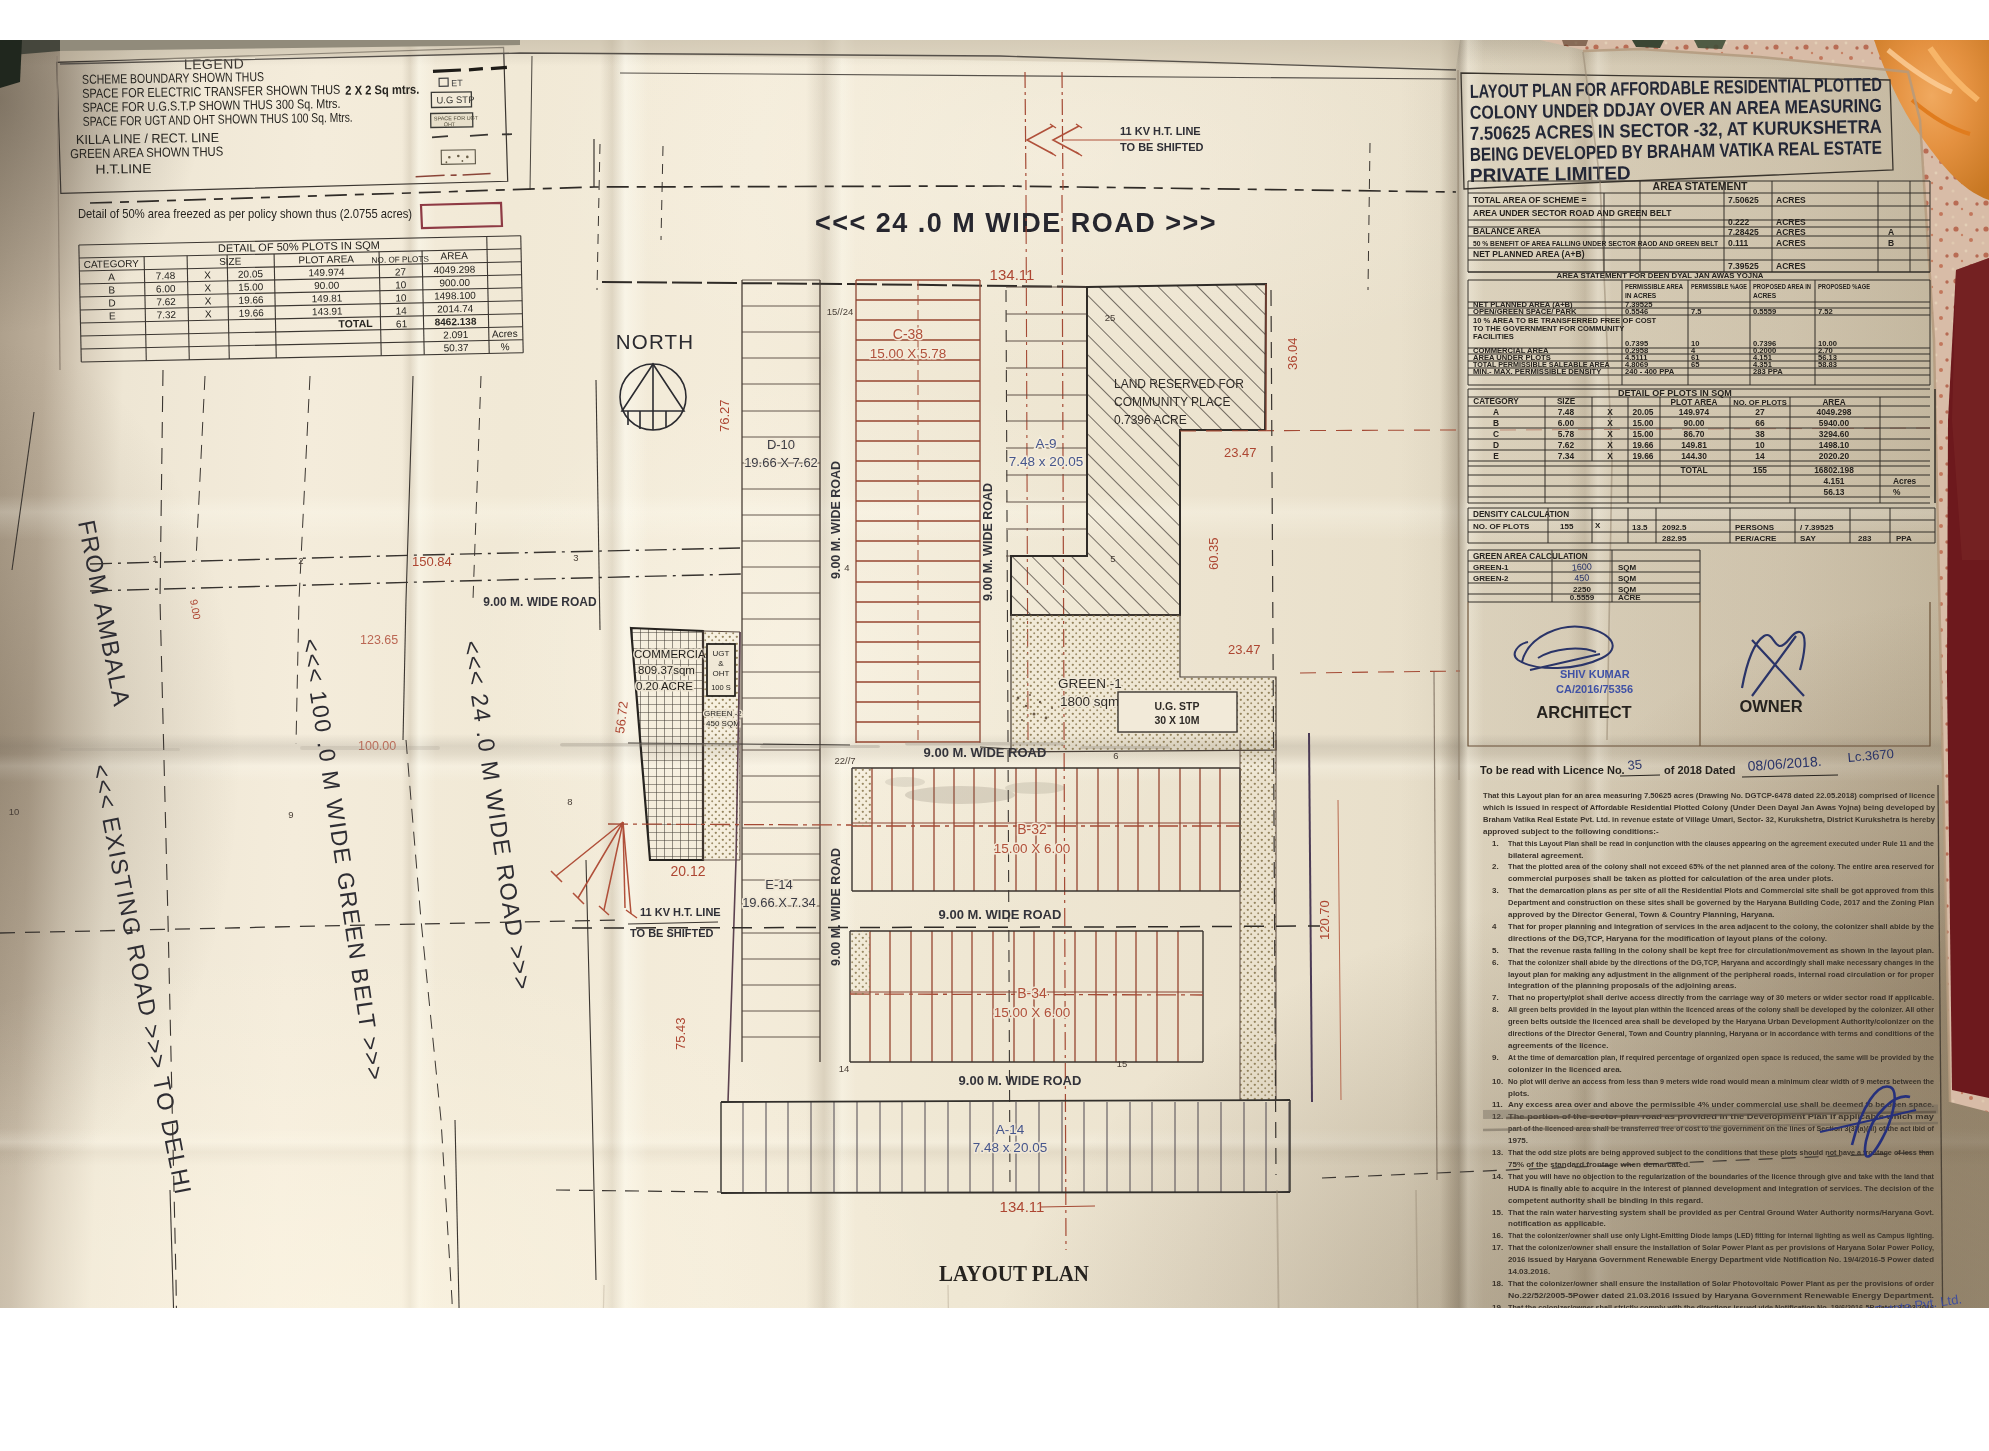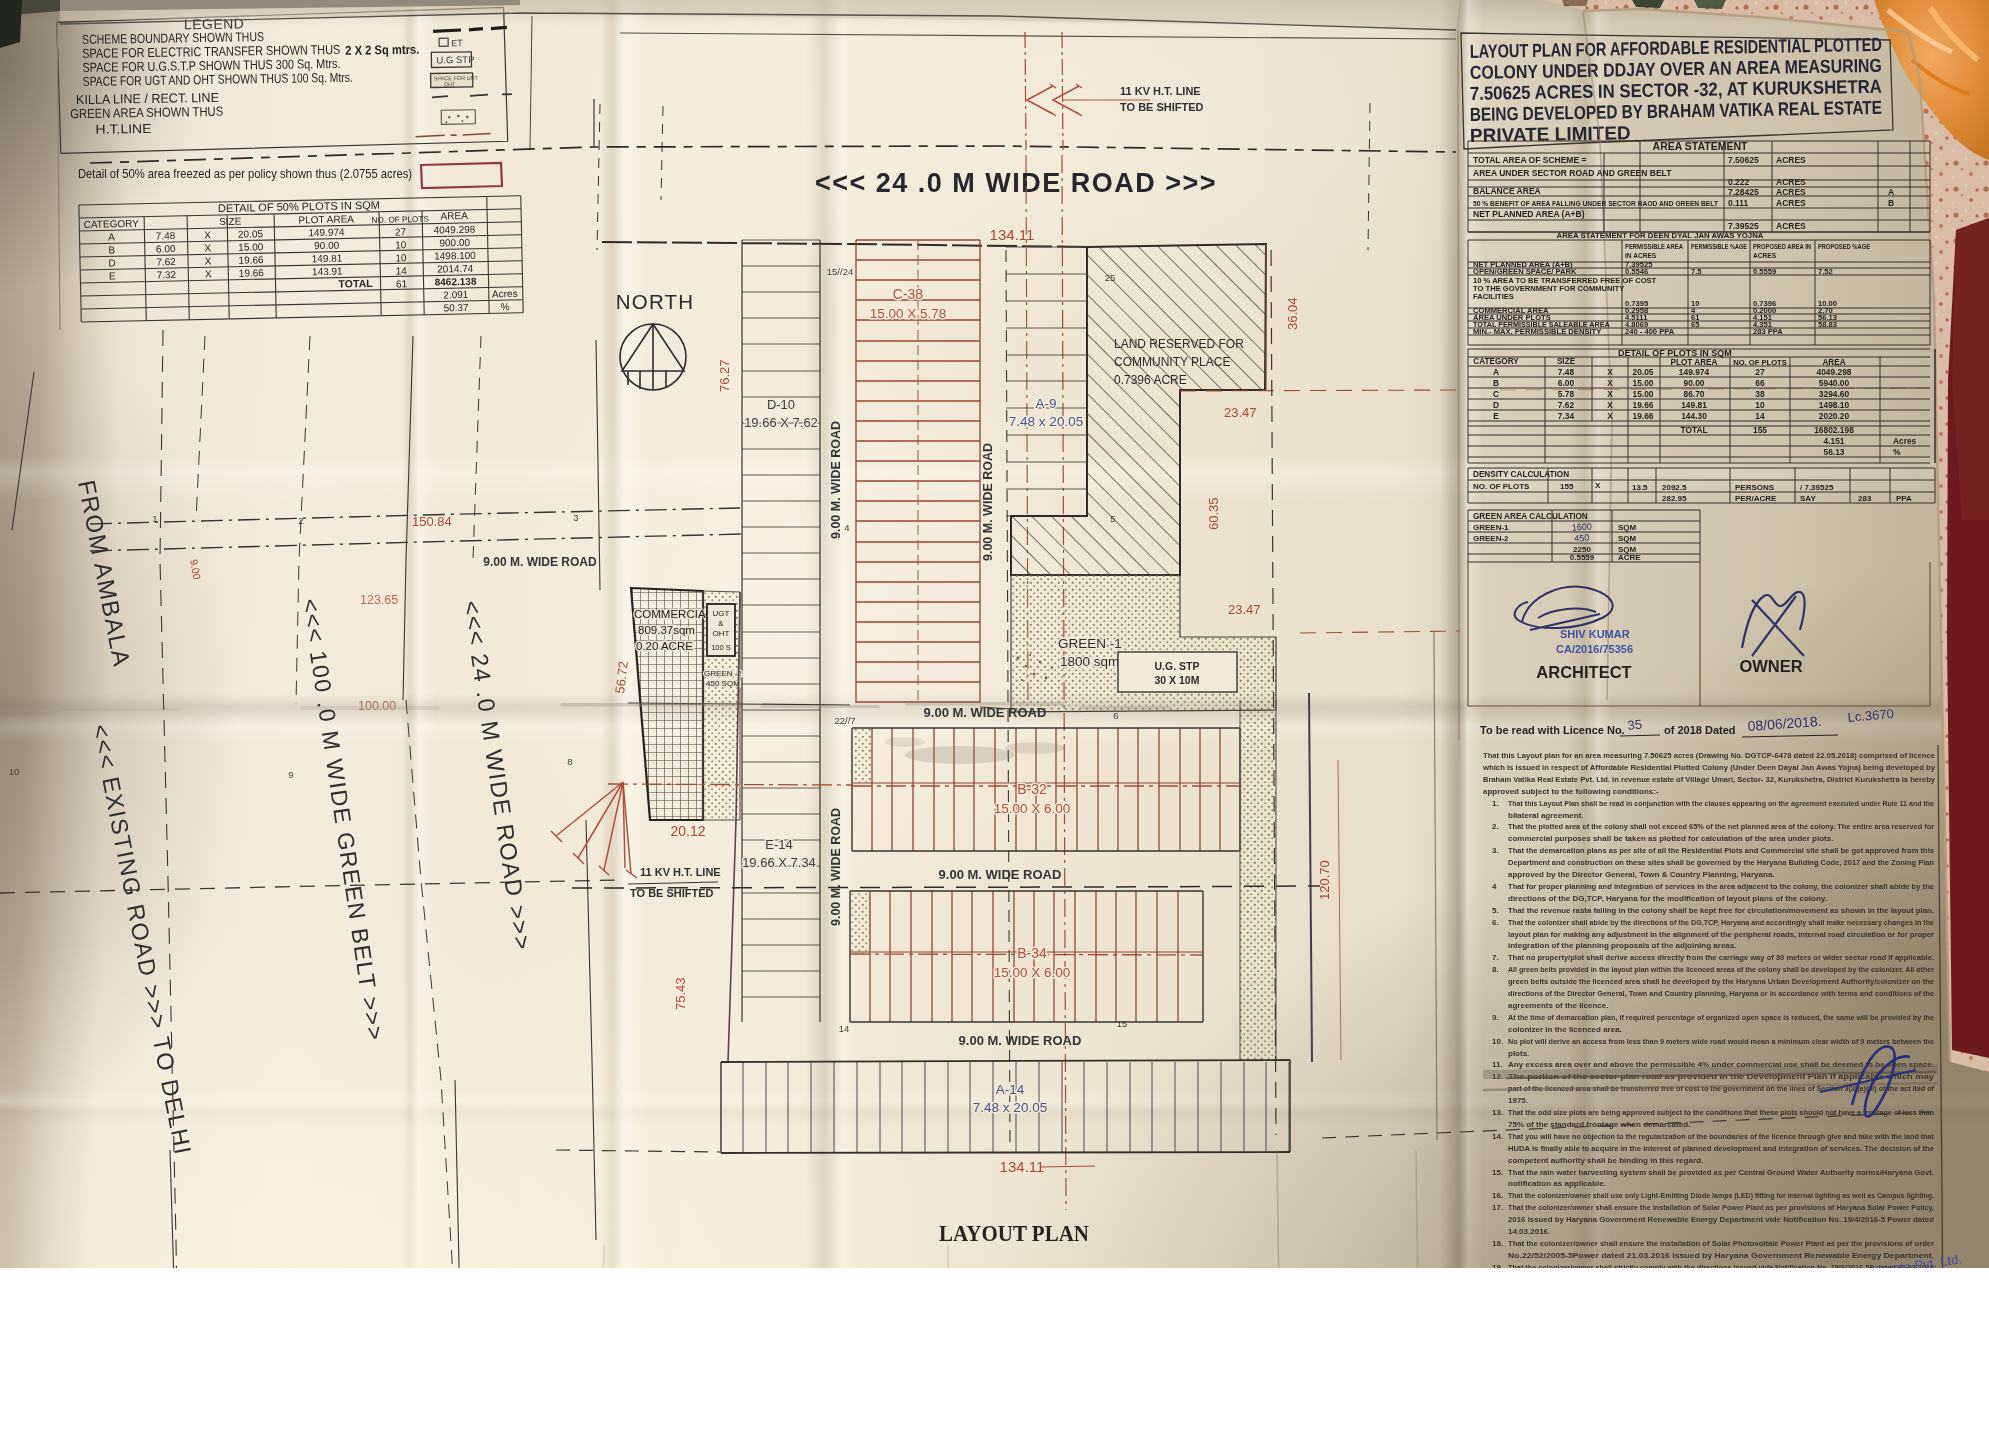--- a/index.html
+++ b/index.html
@@ -1,7 +1,7 @@
 <!DOCTYPE html>
 <html><head><meta charset="utf-8"><style>
 html,body{margin:0;padding:0;}
-#stage{position:relative;width:1989px;height:1268px;overflow:hidden;font-family:"Liberation Sans",sans-serif;background:#a3a3a3;}
+#stage{position:relative;width:1989px;height:1268px;overflow:hidden;font-family:"Liberation Sans",sans-serif;background:#a3a3a3;margin-top:40px;}
 #paper{position:absolute;inset:0;background:
 linear-gradient(92deg,#ab9d89 0px,#bcae9a 55px,#d7ccb9 90px,#eee6d4 135px,#f4ecdb 320px,#f1e9d6 520px,#f4ecda 760px,#efe7d3 1000px,#ece3cf 1240px,#e8dfca 1450px,#e4dac4 1600px,#dfd4bd 1800px,#d2c6ad 1989px);}
 #shade{position:absolute;inset:0;background:

